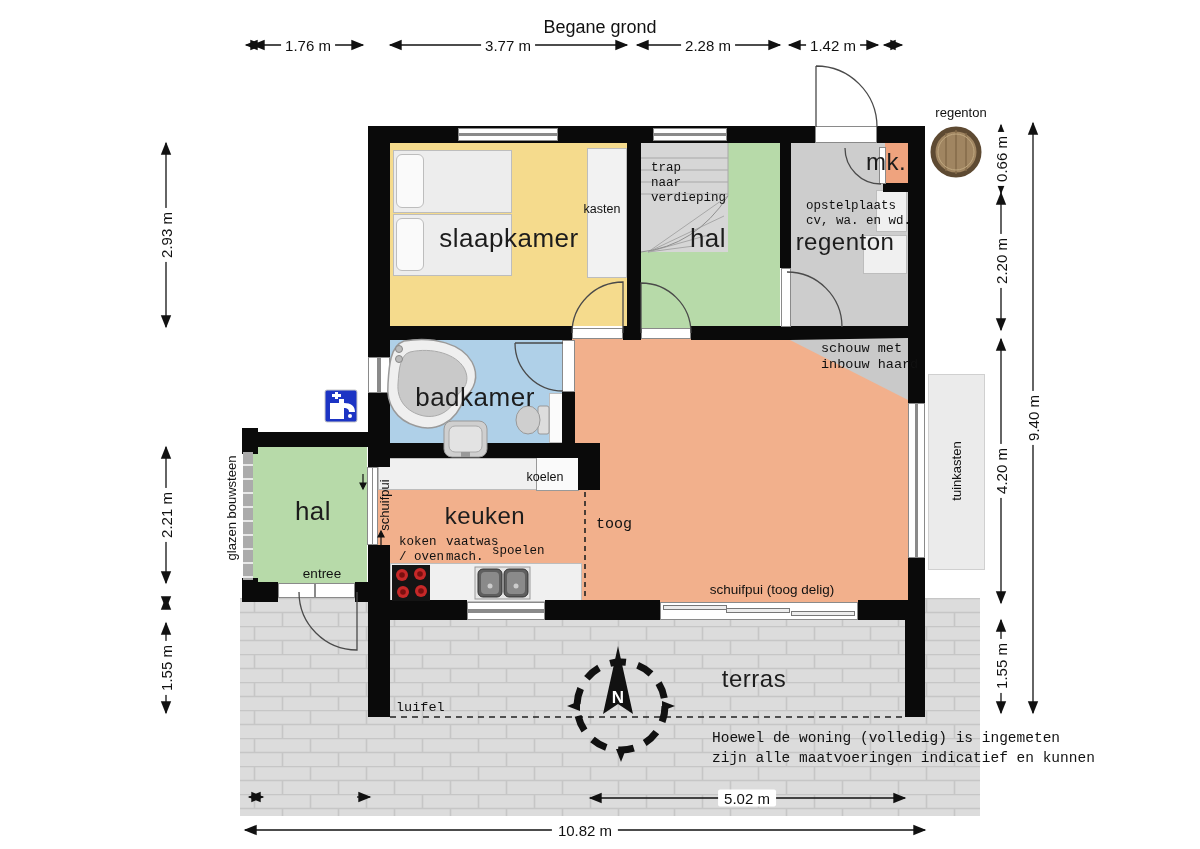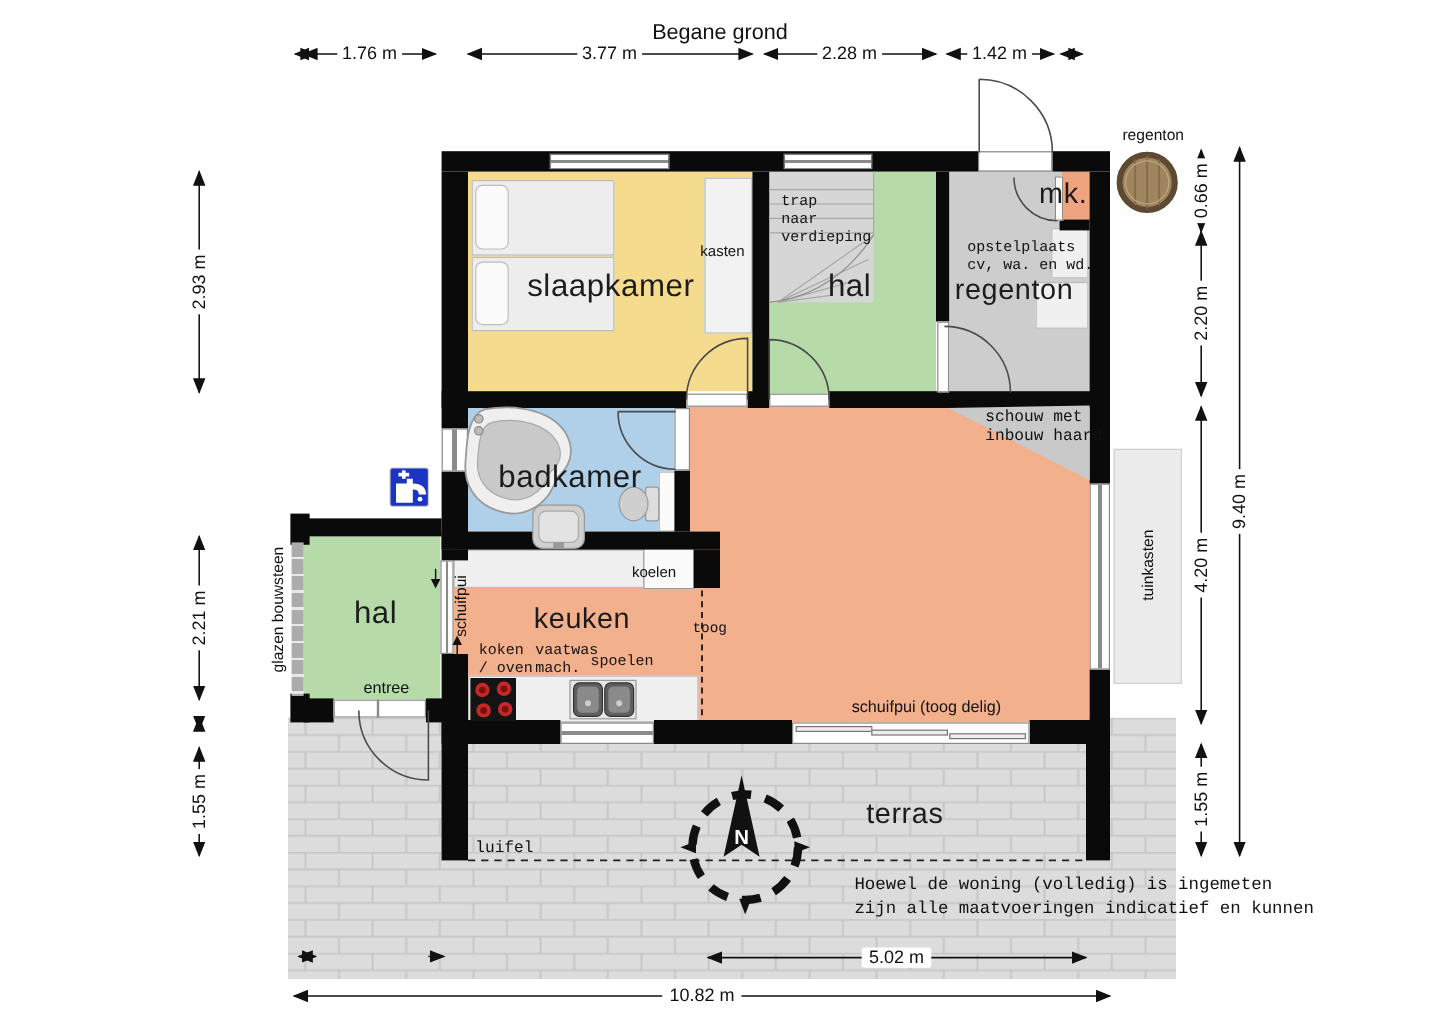--- a/index.html
+++ b/index.html
@@ -250,7 +250,7 @@
     <div>cv, wa. en wd.</div>
   </div>
   <div class="slc" style="left:545px;top:477px">koelen</div>
-  <div class="sl" style="left:577px;top:517px;font-size:12px">toog</div>
+  <div class="sl" style="left:596px;top:517px;font-size:15px">toog</div>
   <div class="vert" style="left:384px;top:505px">schuifpui</div>
   <div class="slc" style="left:772px;top:589px;font-size:13.5px">schuifpui (toog delig)</div>
   <div class="sl" style="left:399px;top:535px">

